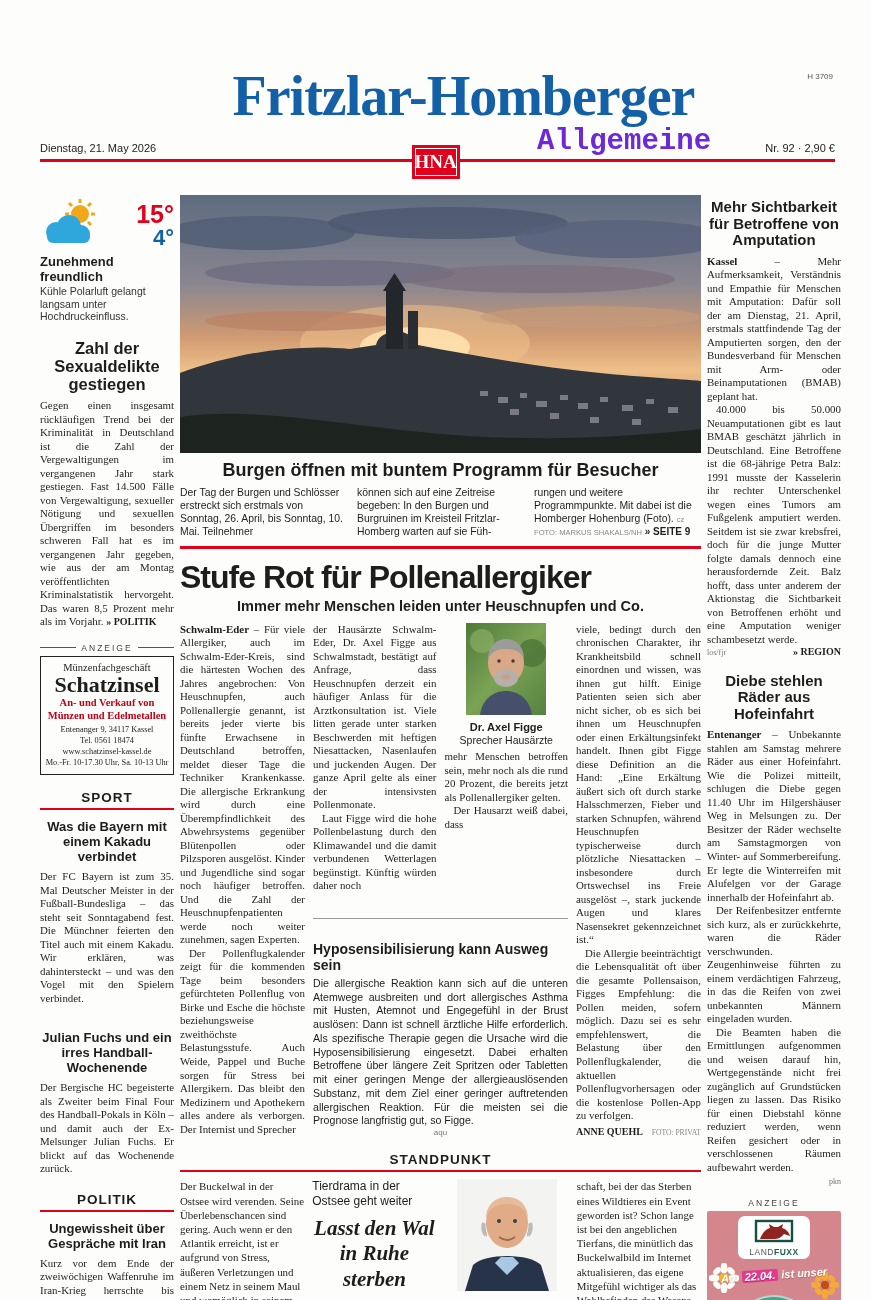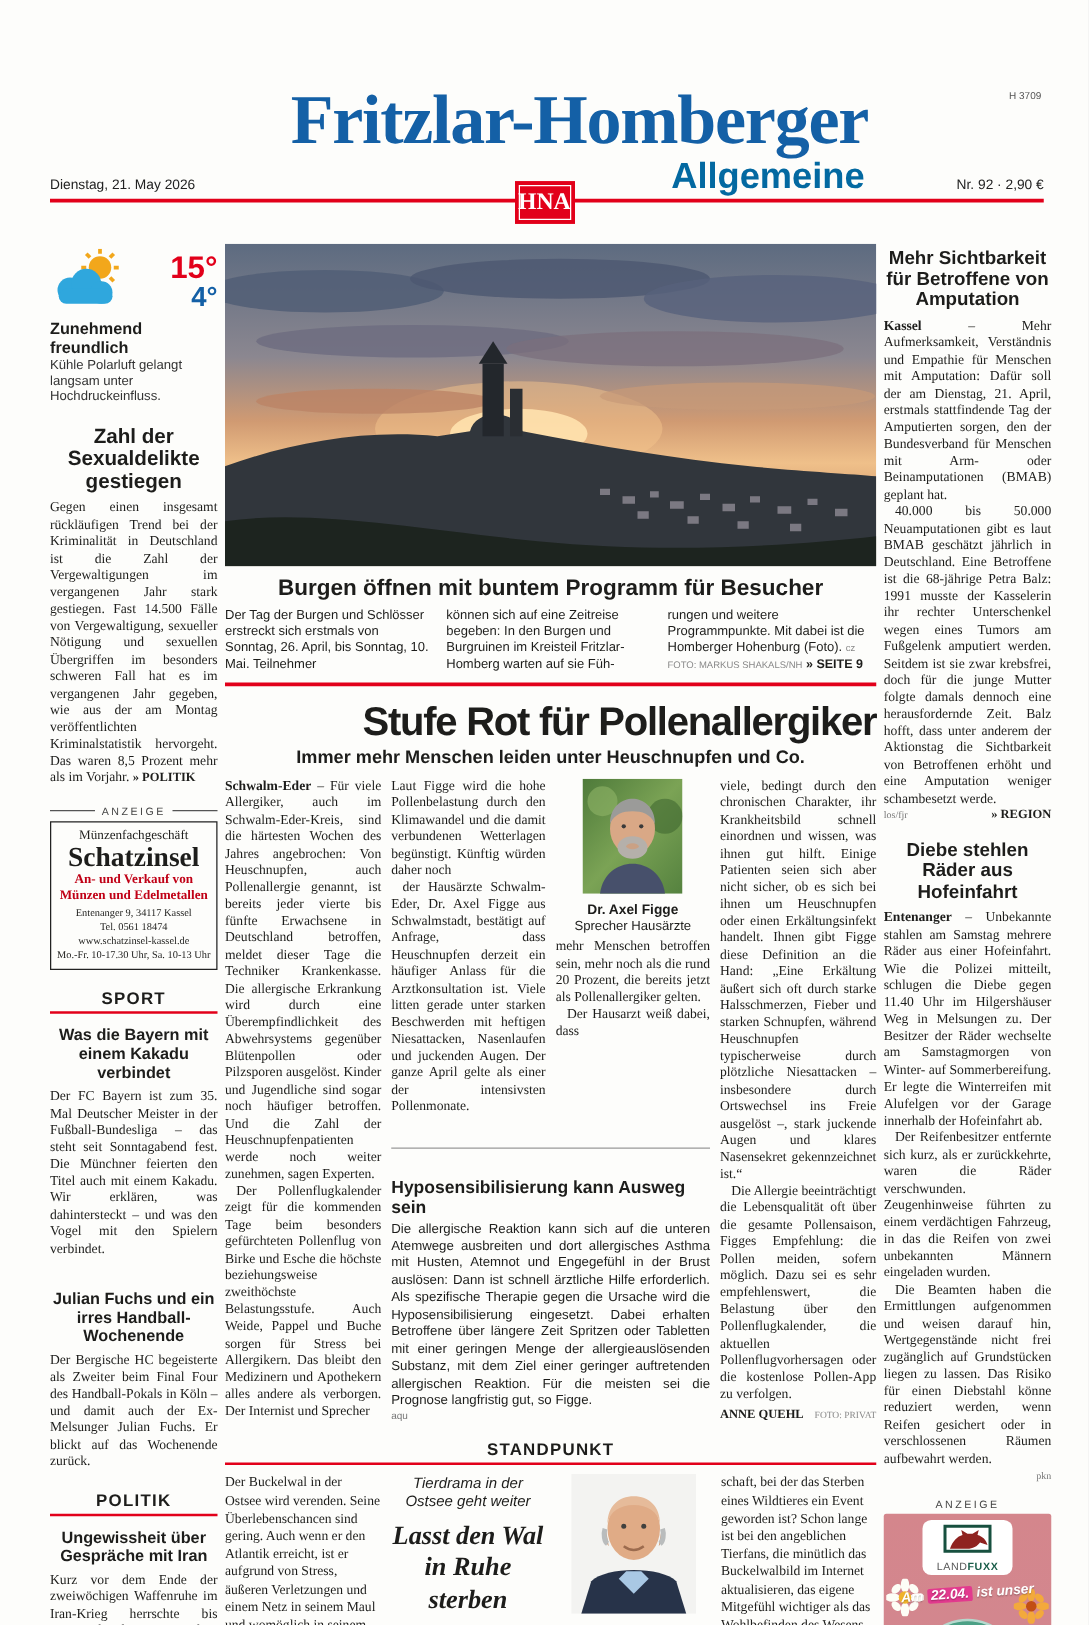--- a/index.html
+++ b/index.html
@@ -19,7 +19,7 @@
   }
   .mast-sub {
     position:absolute; top:125px; left:537px;
-    font-family:Liberation Sans, sans-serif; font-weight:bold; font-size:29px; color:#0369a1;
+    font-family:Liberation Mono, monospace; font-weight:bold; font-size:29px; color:#6d28d9;
   }
   .mast-date { position:absolute; left:40px; top:142px; font-size:11px; color:#222; }
   .mast-issue { position:absolute; right:36px; top:142px; font-size:11px; color:#222; }

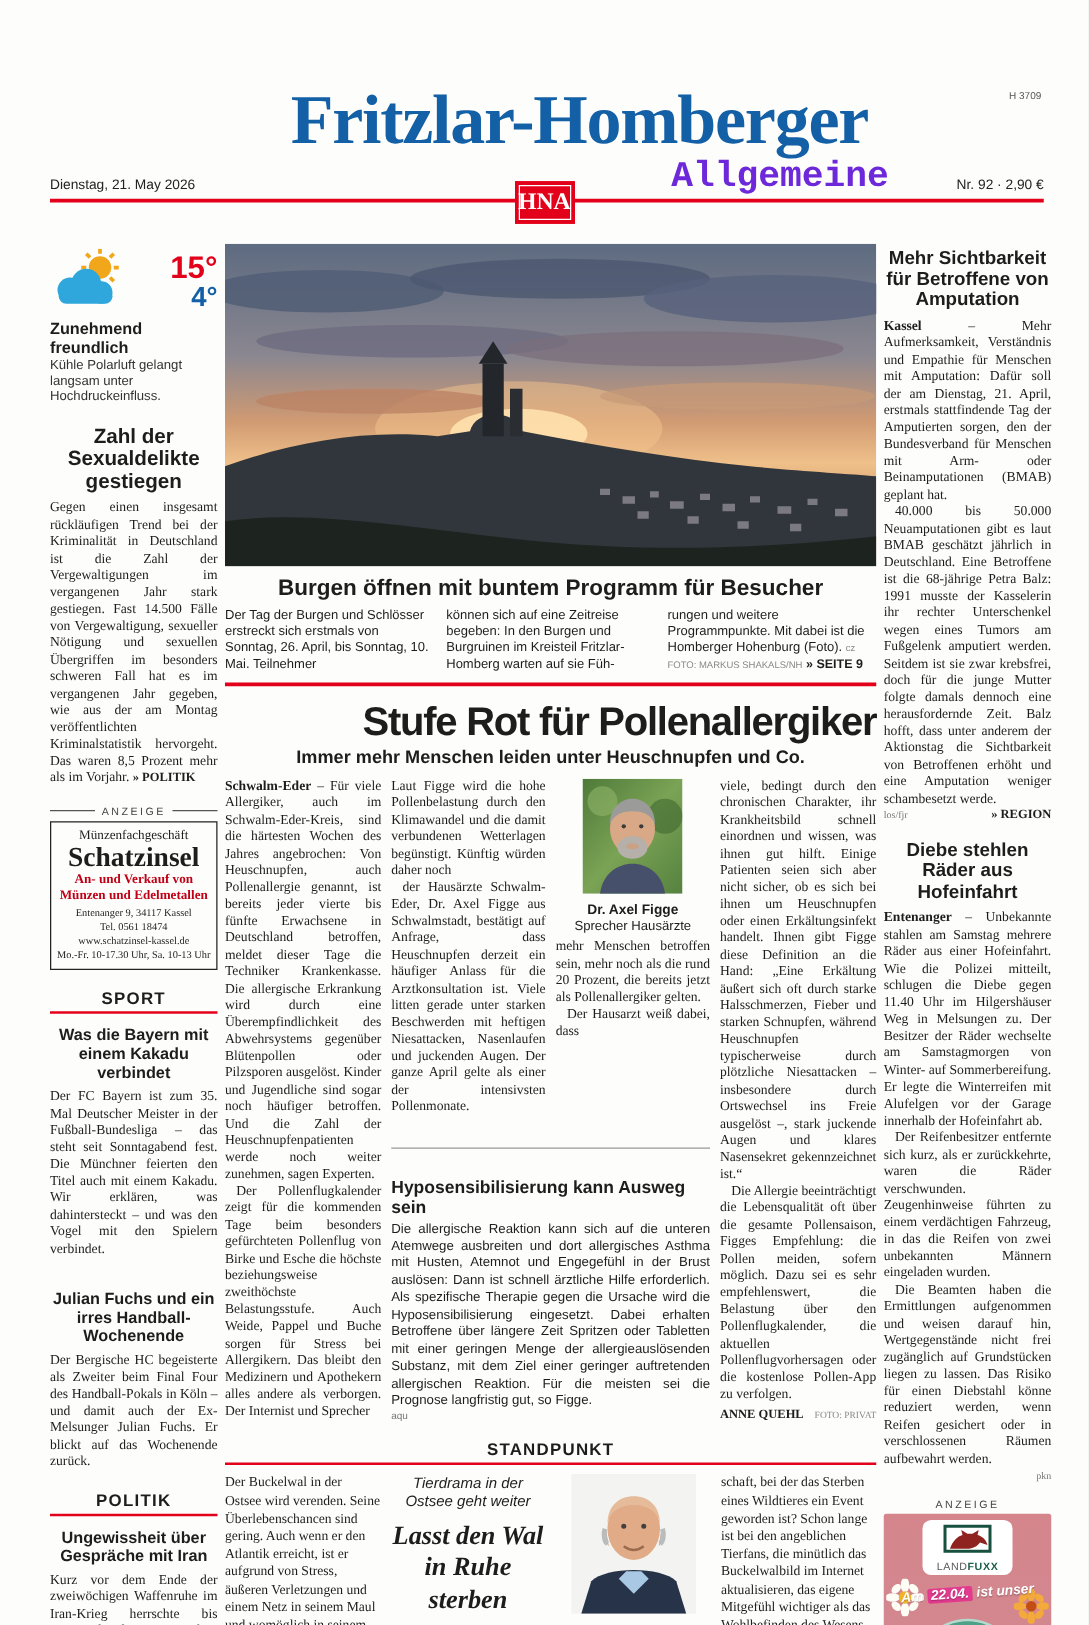--- a/index.html
+++ b/index.html
@@ -78,7 +78,7 @@
   .thick-rule { height:3px; background:#e2001a; margin:7px 0 0; }
 
   
-  .main-headline { font-weight:bold; font-size:32px; letter-spacing:-1px; text-align:right; margin:10px 0 2px; }
+  .main-headline { font-weight:bold; font-size:32px; letter-spacing:-1px; text-align:left; margin:10px 0 2px; }
   .main-subhead { font-weight:bold; font-size:14.5px; text-align:center; margin-bottom:9px; }
   .art-cols { display:flex; gap:8px; }
   .art-col { flex:1; min-width:0; }

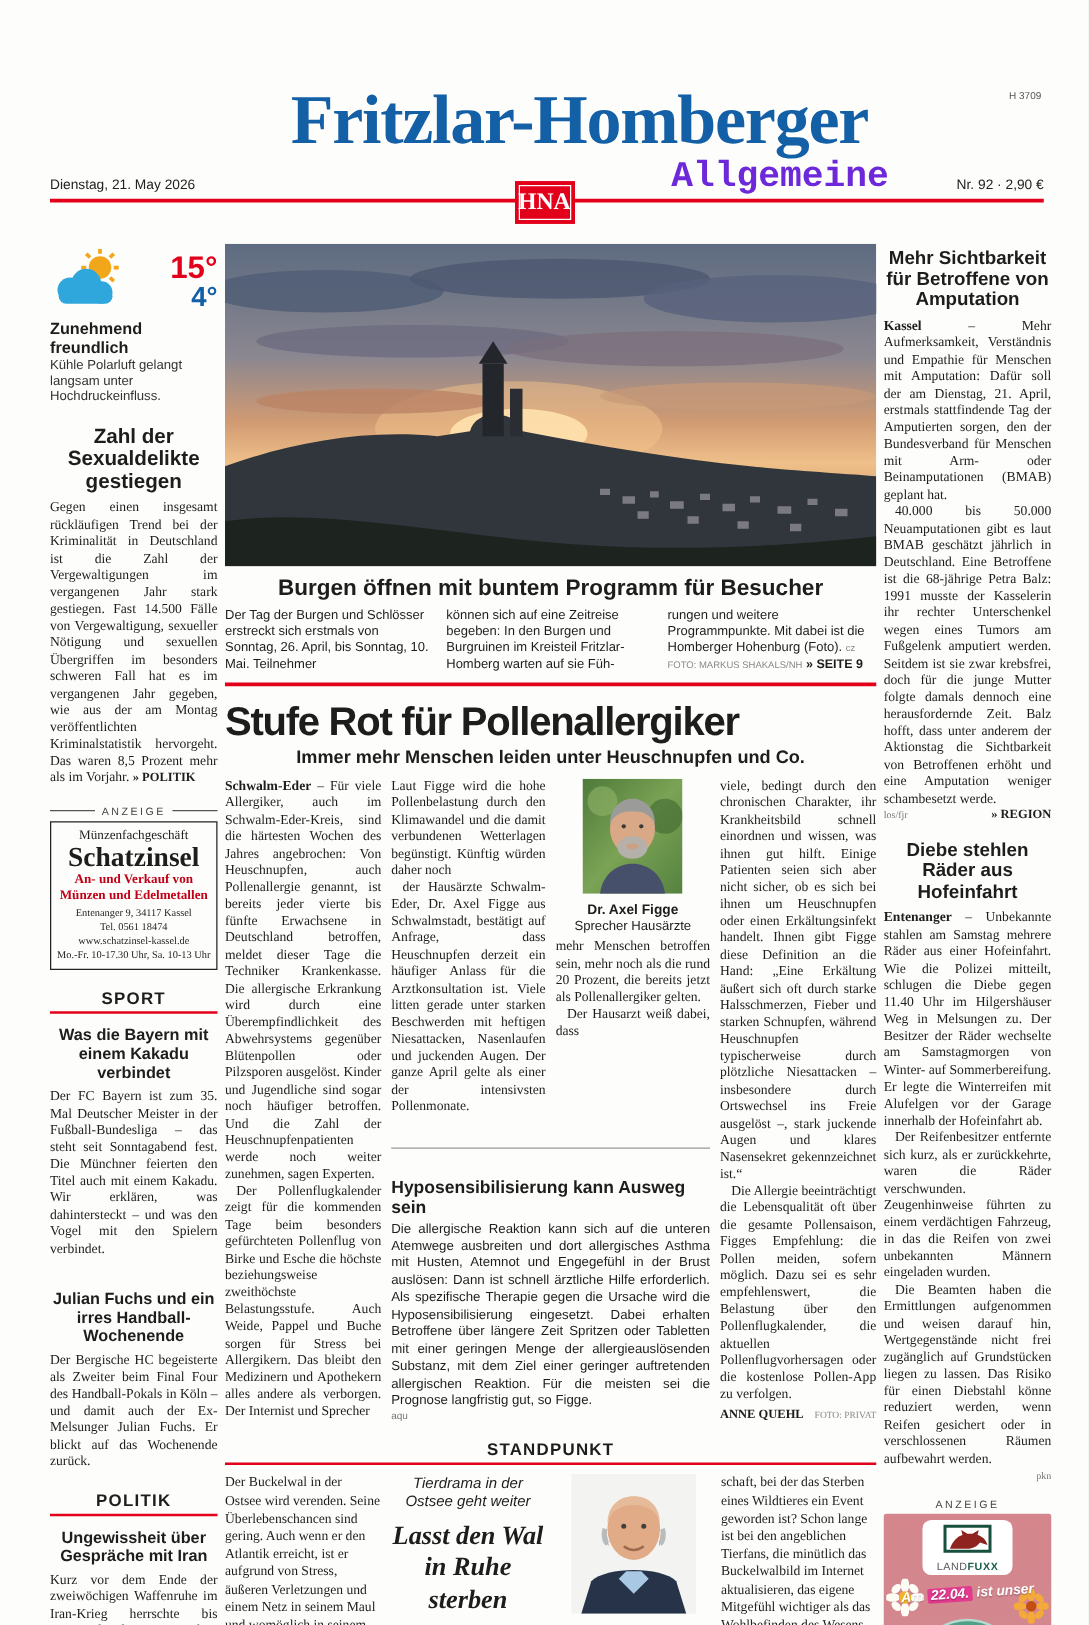--- a/index.html
+++ b/index.html
@@ -289,8 +289,8 @@
           <div class="art-mid">
             <div class="mid-top">
               <div class="serif">
+                <p>der Hausärzte Schwalm-Eder, Dr. Axel Figge aus Schwalmstadt, bestätigt auf Anfrage, dass Heuschnupfen derzeit ein häufiger Anlass für die Arztkonsultation ist. Viele litten gerade unter starken Beschwerden mit heftigen Niesattacken, Nasenlaufen und juckenden Augen. Der ganze April gelte als einer der intensivsten Pollenmonate.</p>
                 <p>Laut Figge wird die hohe Pollenbelastung durch den Klimawandel und die damit verbundenen Wetterlagen begünstigt. Künftig würden daher noch</p>
-                <p>der Hausärzte Schwalm-Eder, Dr. Axel Figge aus Schwalmstadt, bestätigt auf Anfrage, dass Heuschnupfen derzeit ein häufiger Anlass für die Arztkonsultation ist. Viele litten gerade unter starken Beschwerden mit heftigen Niesattacken, Nasenlaufen und juckenden Augen. Der ganze April gelte als einer der intensivsten Pollenmonate.</p>
               </div>
               <div>
                 <div class="figge">

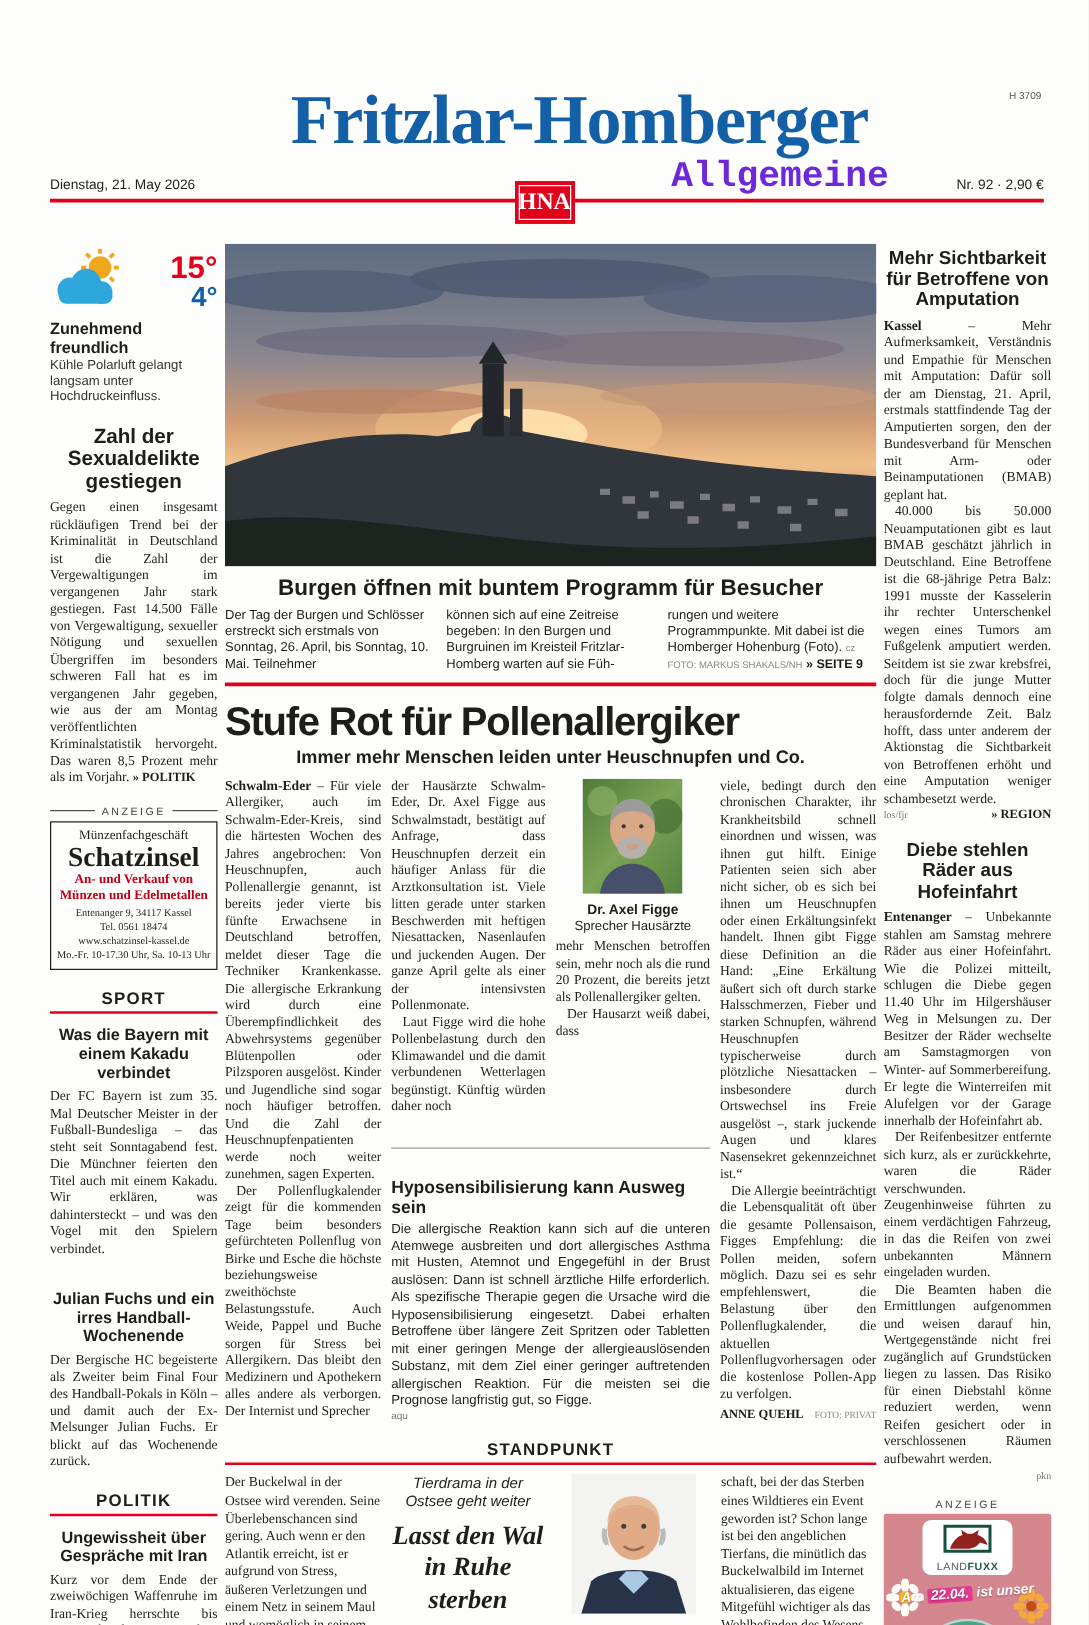--- a/index.html
+++ b/index.html
@@ -92,7 +92,7 @@
   .infobox { border-top:1px solid #999; margin-top:25px; padding-top:22px; }
   .infobox-title { font-weight:bold; font-size:14px; margin-bottom:4px; }
   .infobox-body { font-size:10.6px; line-height:1.3; text-align:justify; }
-  .infobox-sig { text-align:left; }
+  .infobox-sig { text-align:center; }
   .byline-row { display:flex; align-items:baseline; justify-content:space-between; margin-top:3px; }
   .author { font-weight:bold; font-size:10px; }
 

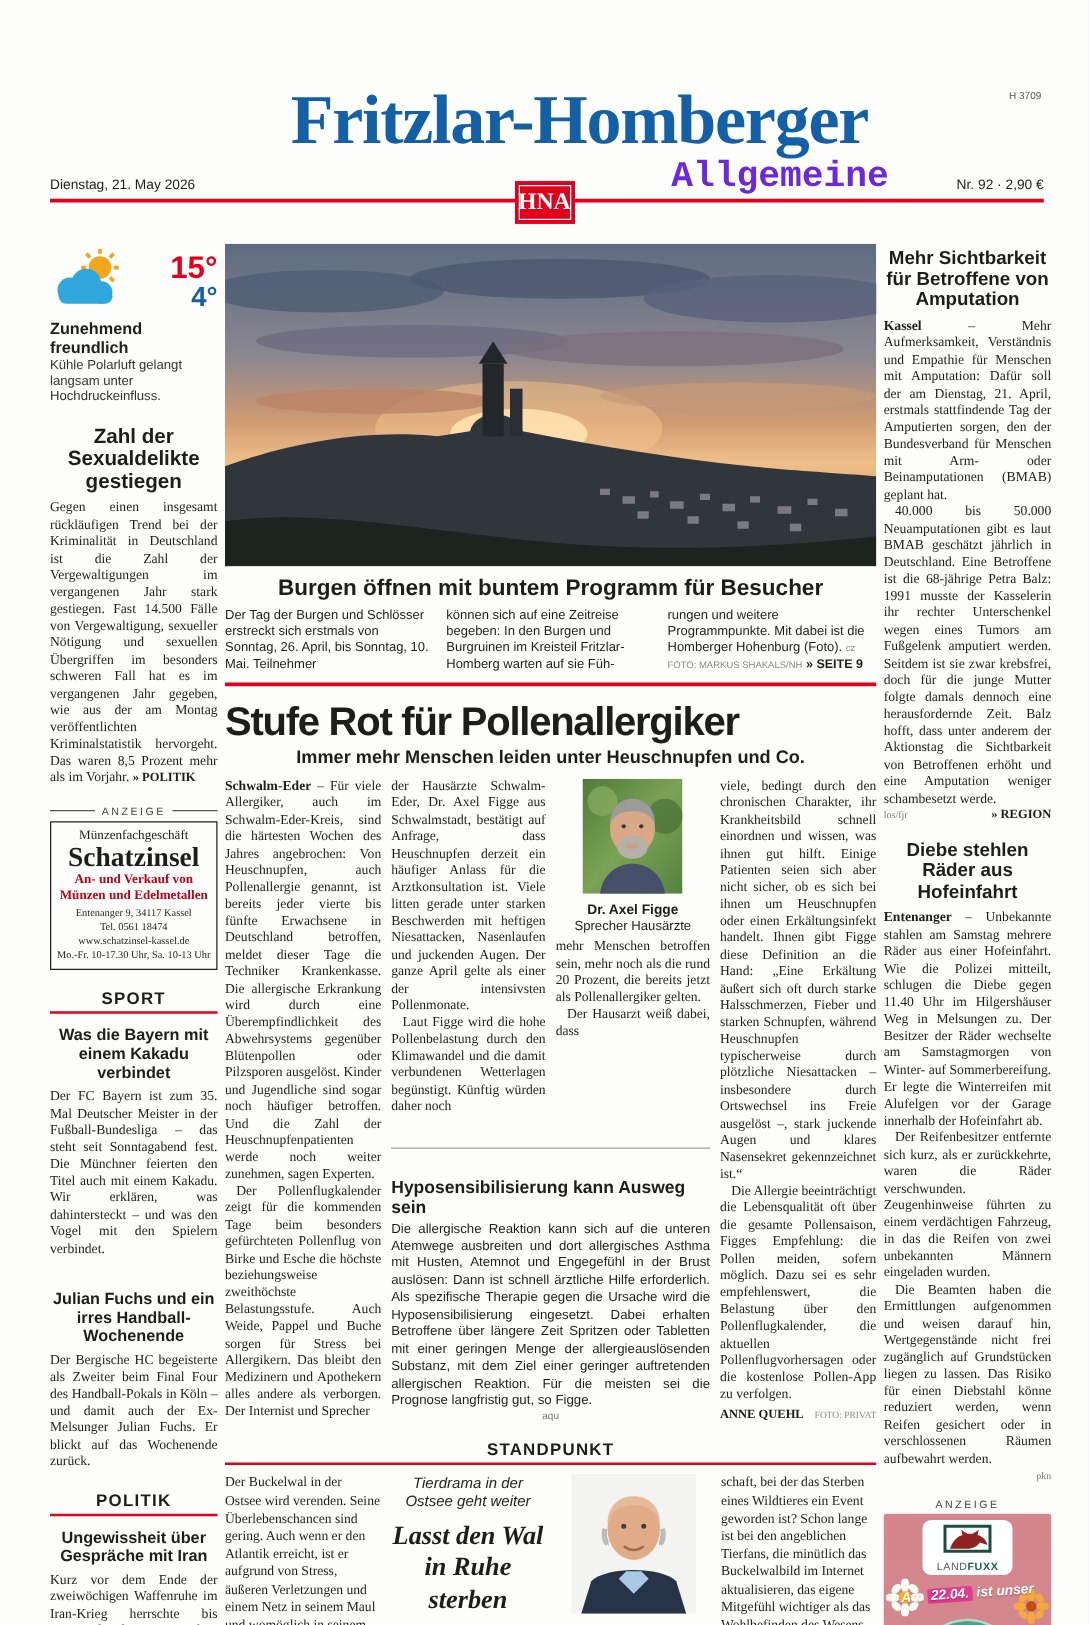--- a/index.html
+++ b/index.html
@@ -100,7 +100,7 @@
   .standpunkt { margin-top:12px; }
   .sp-cols { display:flex; gap:8px; margin-top:7px; }
   .sp-col { flex:1; min-width:0; }
-  .sp-kicker { font-size:12px; text-align:center; line-height:1.2;font-style:italic; }
+  .sp-kicker { font-size:12px; text-align:left; line-height:1.2; }
   .sp-headline { font-family:"Liberation Serif", serif; font-style:italic; font-weight:bold; font-size:21px; text-align:center; line-height:1.2; margin:8px 0 7px; }
   .sp-byline { font-weight:bold; font-size:9px; letter-spacing:0.5px; text-align:center; margin-bottom:10px; }
   .sp-body { font-size:10.9px; line-height:1.3; }

